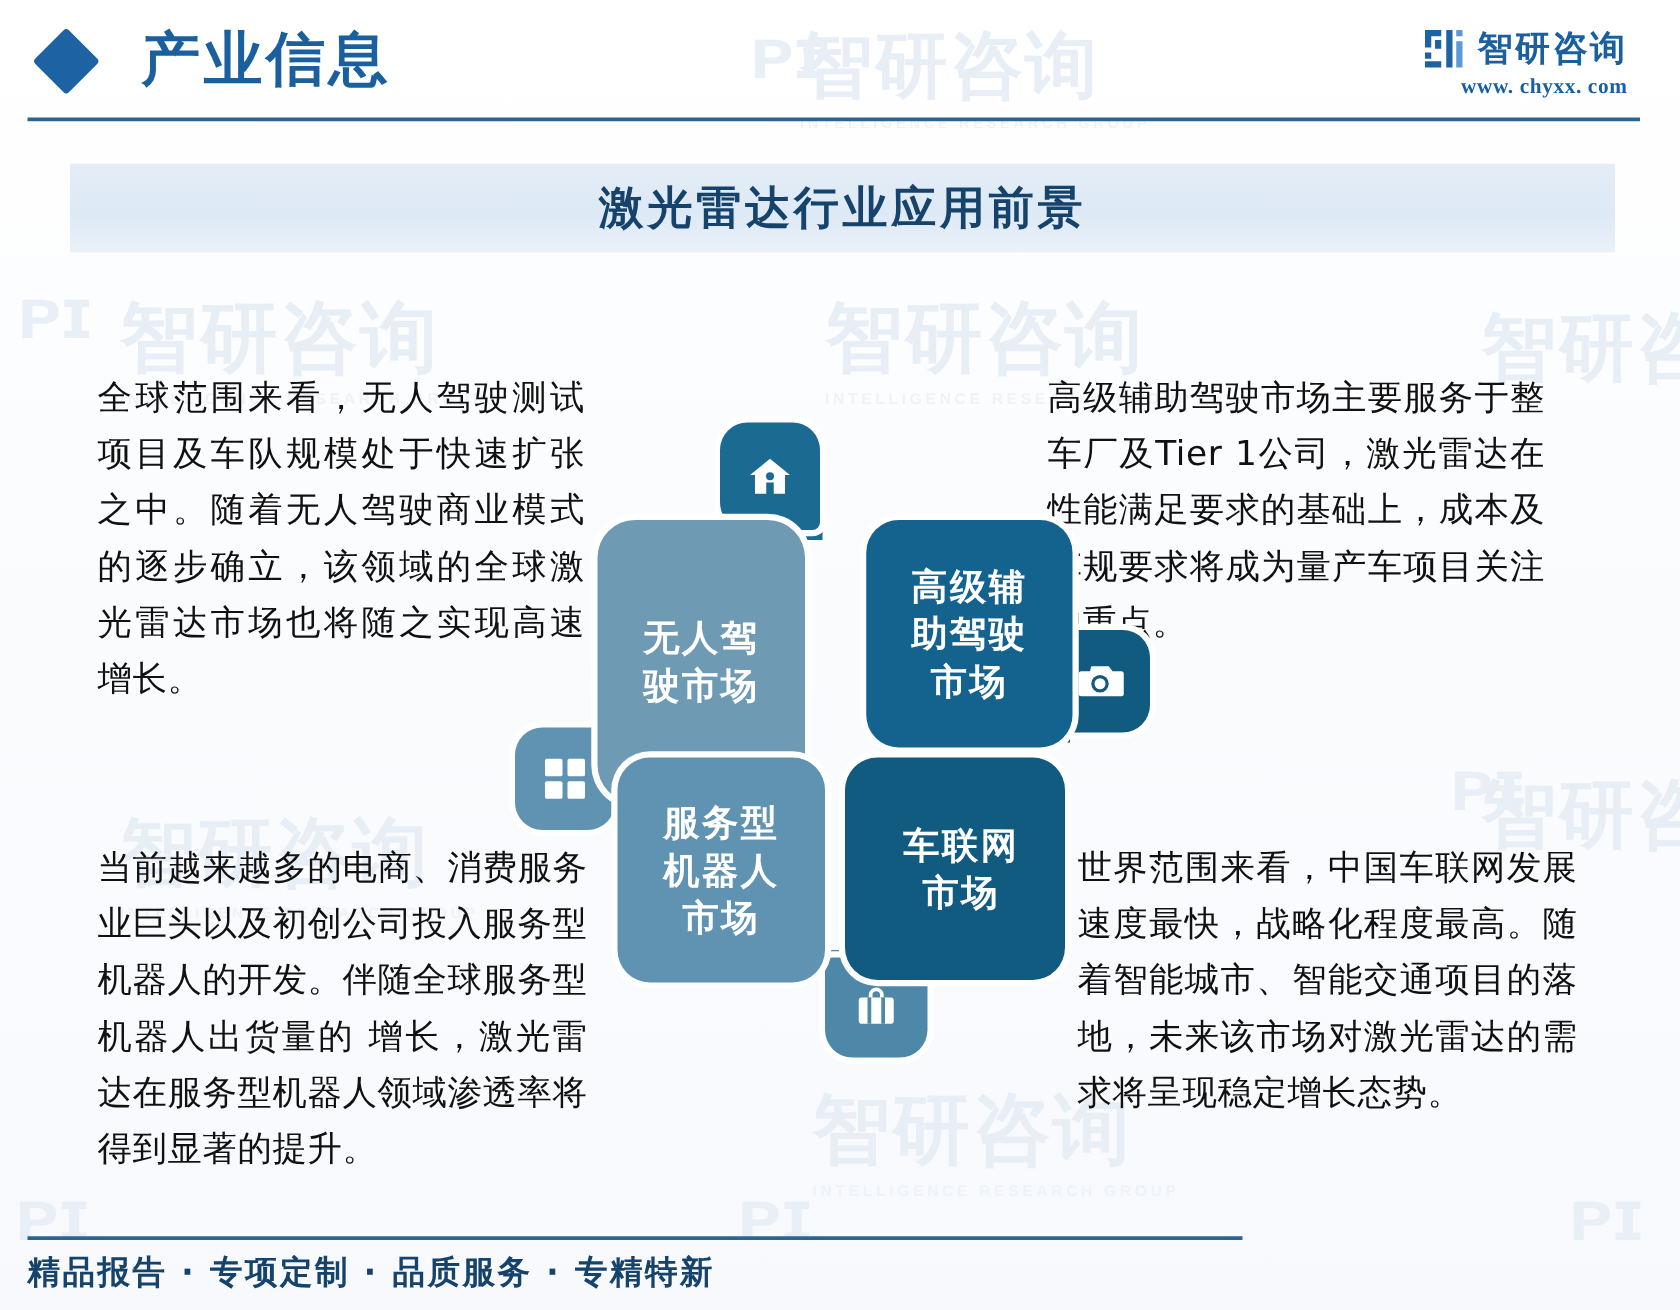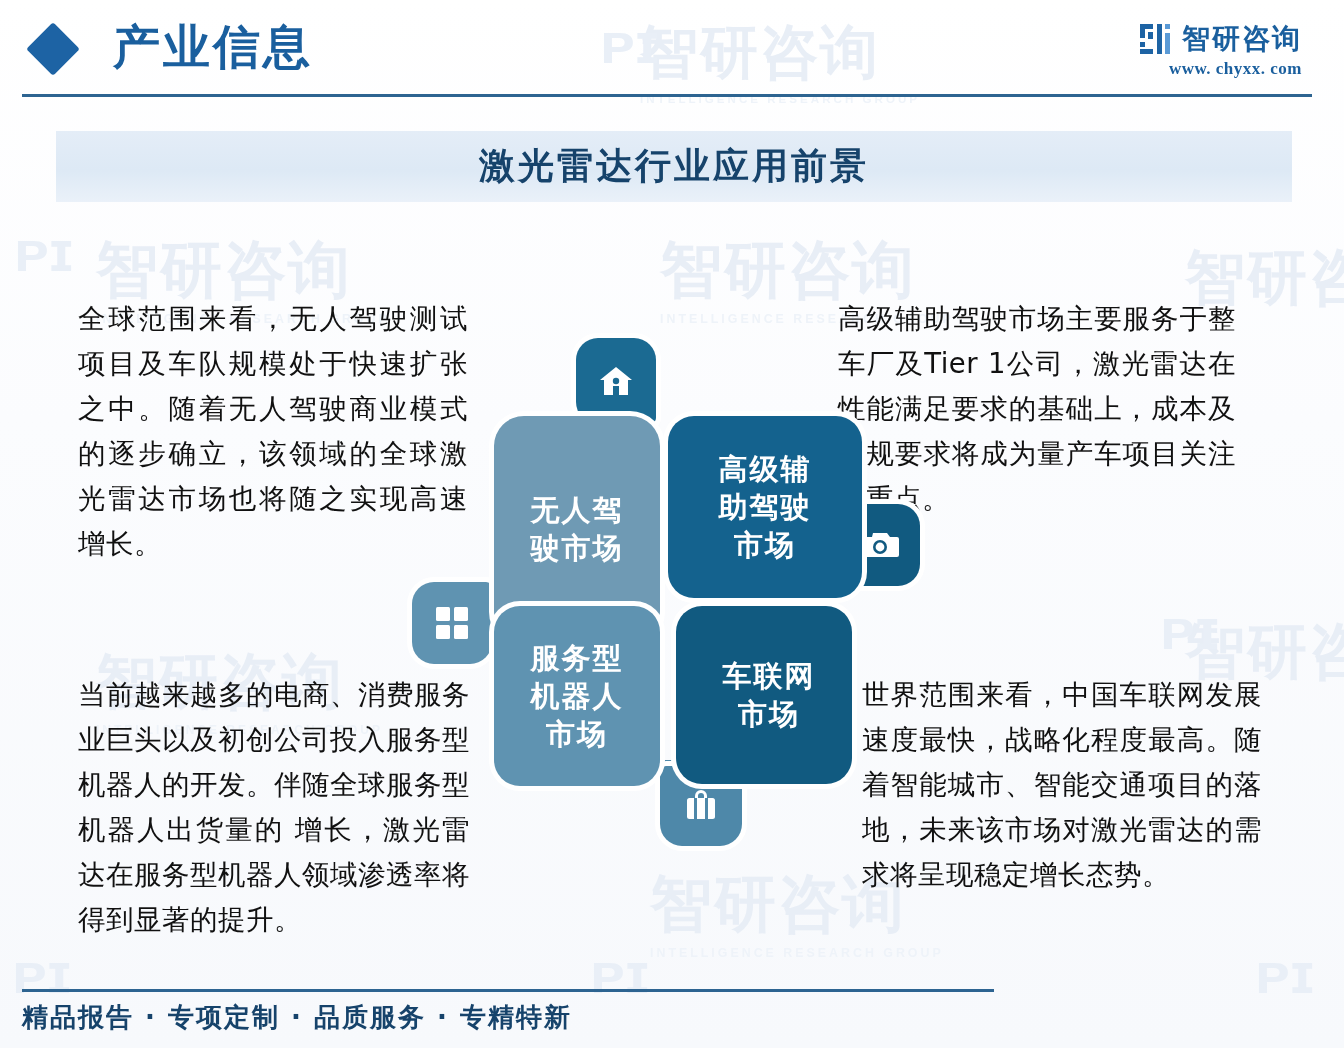--- a/index.html
+++ b/index.html
@@ -107,7 +107,7 @@
   .tile-dark{background:#14628e;}
   .tile-darker{background:#115a80;}
   #tile-ad{left:90px;top:86px;width:166px;height:226px;border-radius:30px;}
-  #tile-adas{left:264px;top:86px;width:194px;height:182px;}
+  #tile-adas{left:289px;top:86px;width:165px;height:182px;}
   #tile-robot{left:90px;top:276px;width:166px;height:180px;}
   #tile-iov{left:272px;top:276px;width:166px;height:178px;padding-left:10px;}
   .iconbox{

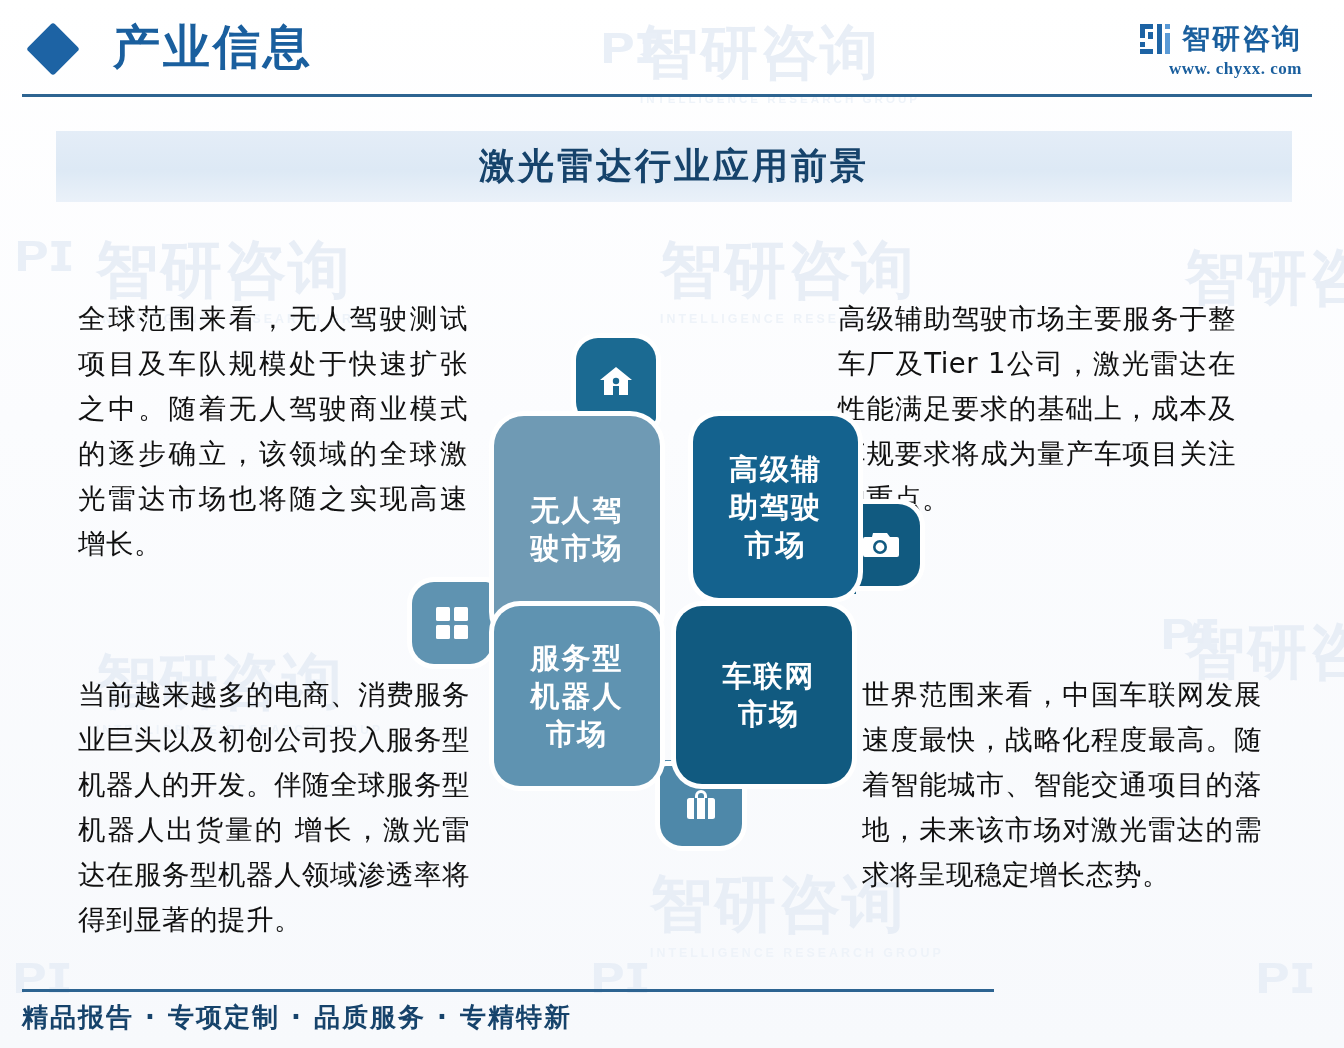--- a/index.html
+++ b/index.html
@@ -106,7 +106,7 @@
   .tile-mid{background:#5f93b1;}
   .tile-dark{background:#14628e;}
   .tile-darker{background:#115a80;}
-  #tile-ad{left:90px;top:86px;width:166px;height:226px;border-radius:30px;}
+  #tile-ad{left:74px;top:86px;width:166px;height:226px;border-radius:30px;}
   #tile-adas{left:289px;top:86px;width:165px;height:182px;}
   #tile-robot{left:90px;top:276px;width:166px;height:180px;}
   #tile-iov{left:272px;top:276px;width:166px;height:178px;padding-left:10px;}

